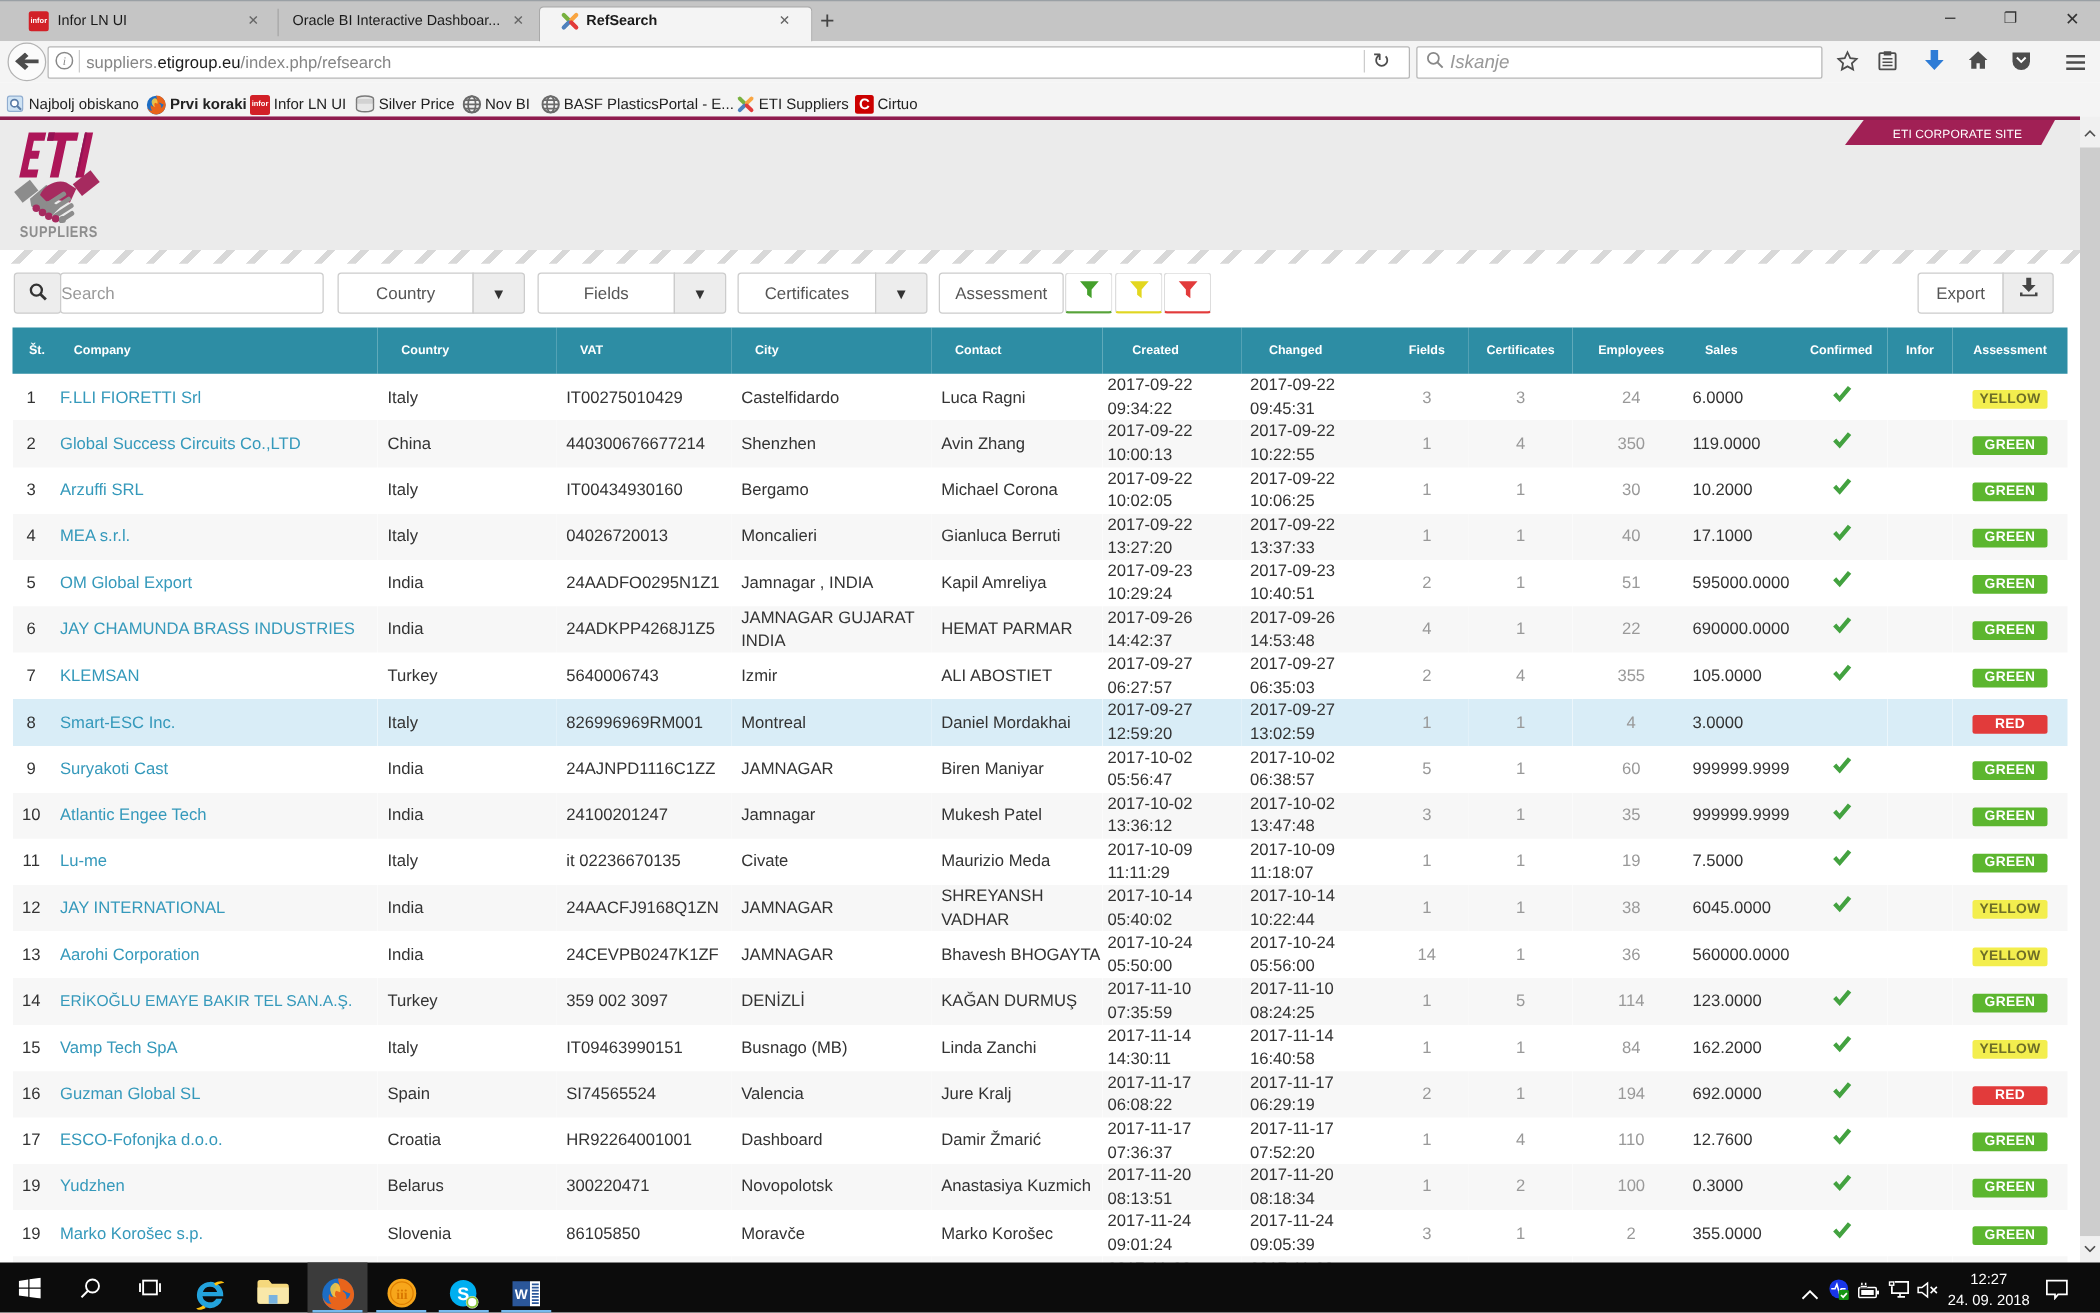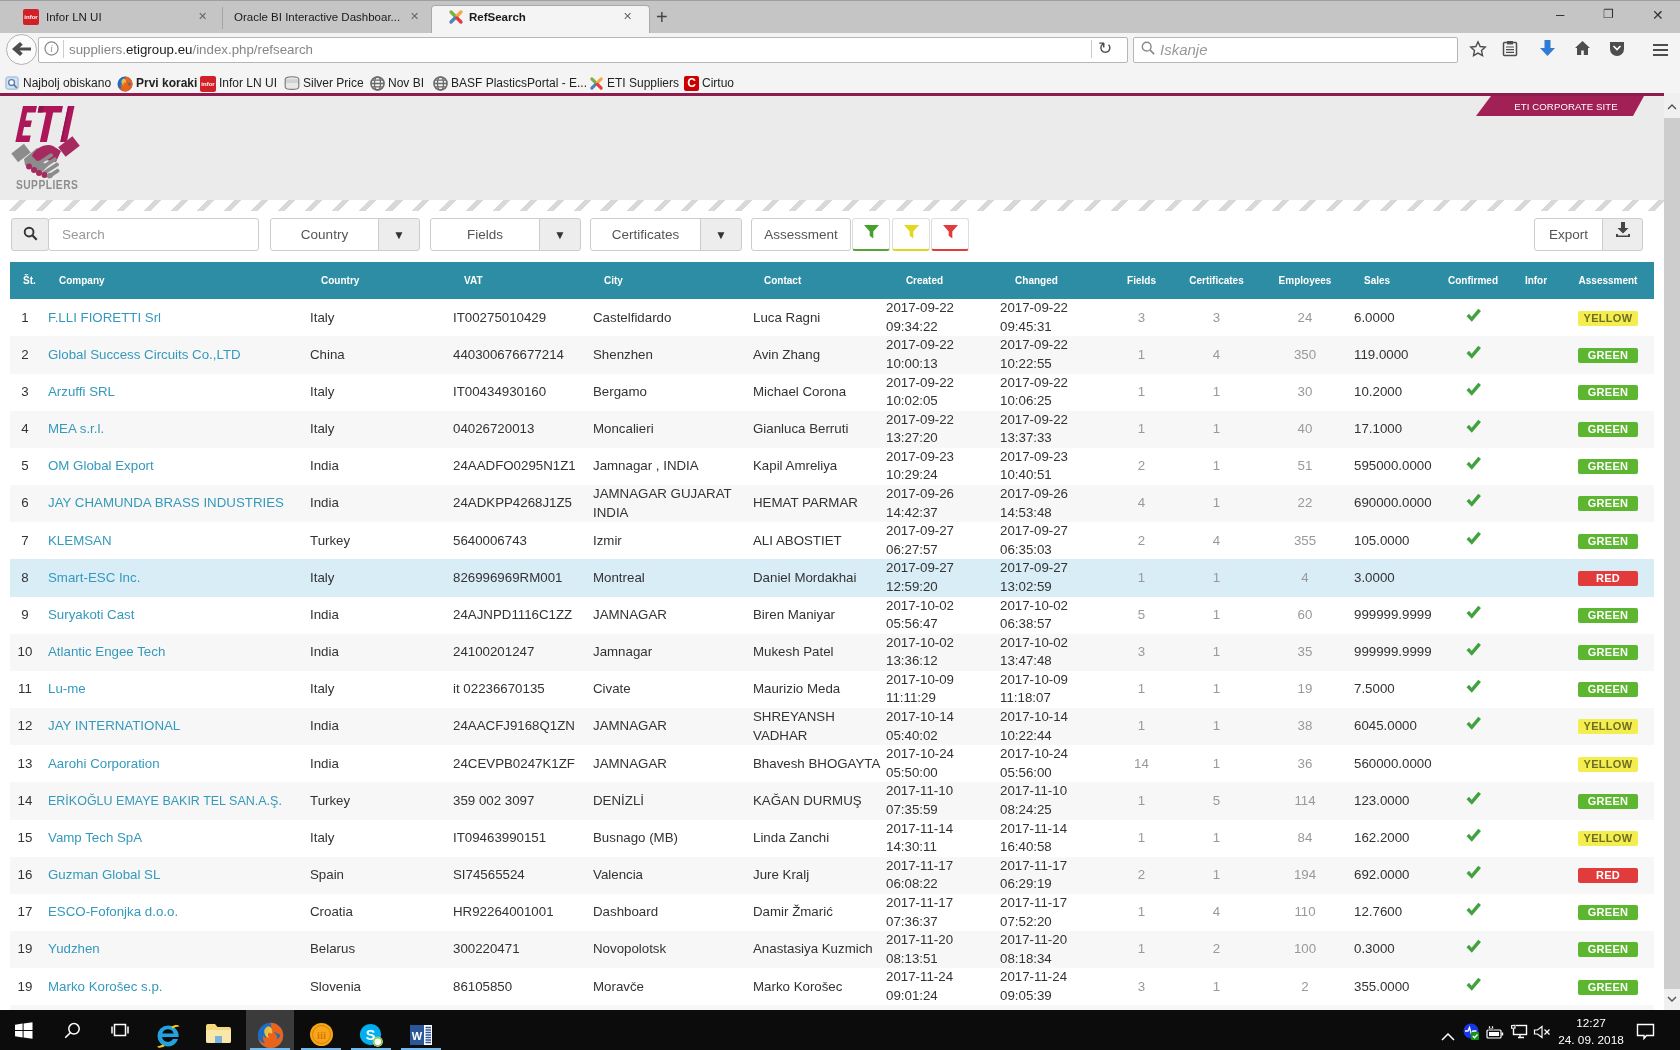--- a/index.html
+++ b/index.html
@@ -222,7 +222,7 @@
         <circle cx="6.5" cy="6.5" r="4.7" fill="none" stroke="#333" stroke-width="2"></circle>
         <path d="M10.2 10.2 L14.6 14.6" stroke="#333" stroke-width="2.4"></path>
       </svg></div>
-<div class="fbox" style="left:48px;top:125px;width:211px;text-align:left;padding-left:13px;color:#999;">Search</div>
+<div class="fbox" style="left:48px;top:125px;width:211px;text-align:left;color:#999;">Search</div>
 <div class="fbox" style="left:270px;top:125px;width:109px;border-radius:3px 0 0 3px;">Country</div>
 <div class="fbox fgrey" style="left:378px;top:125px;width:42px;border-radius:0 3px 3px 0;"><span style="font-size:12px;color:#333;">▼</span></div>
 <div class="fbox" style="left:430px;top:125px;width:110px;border-radius:3px 0 0 3px;">Fields</div>

